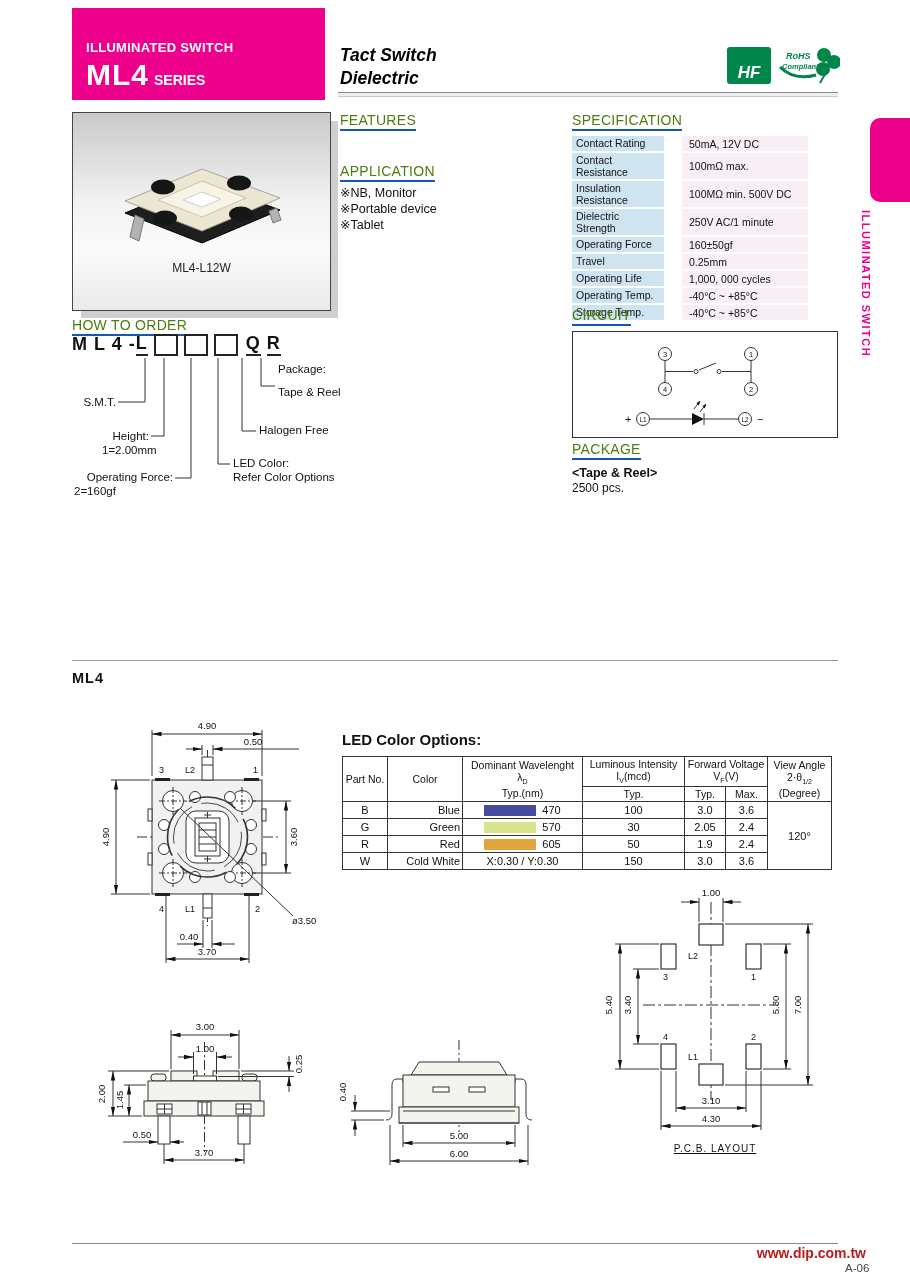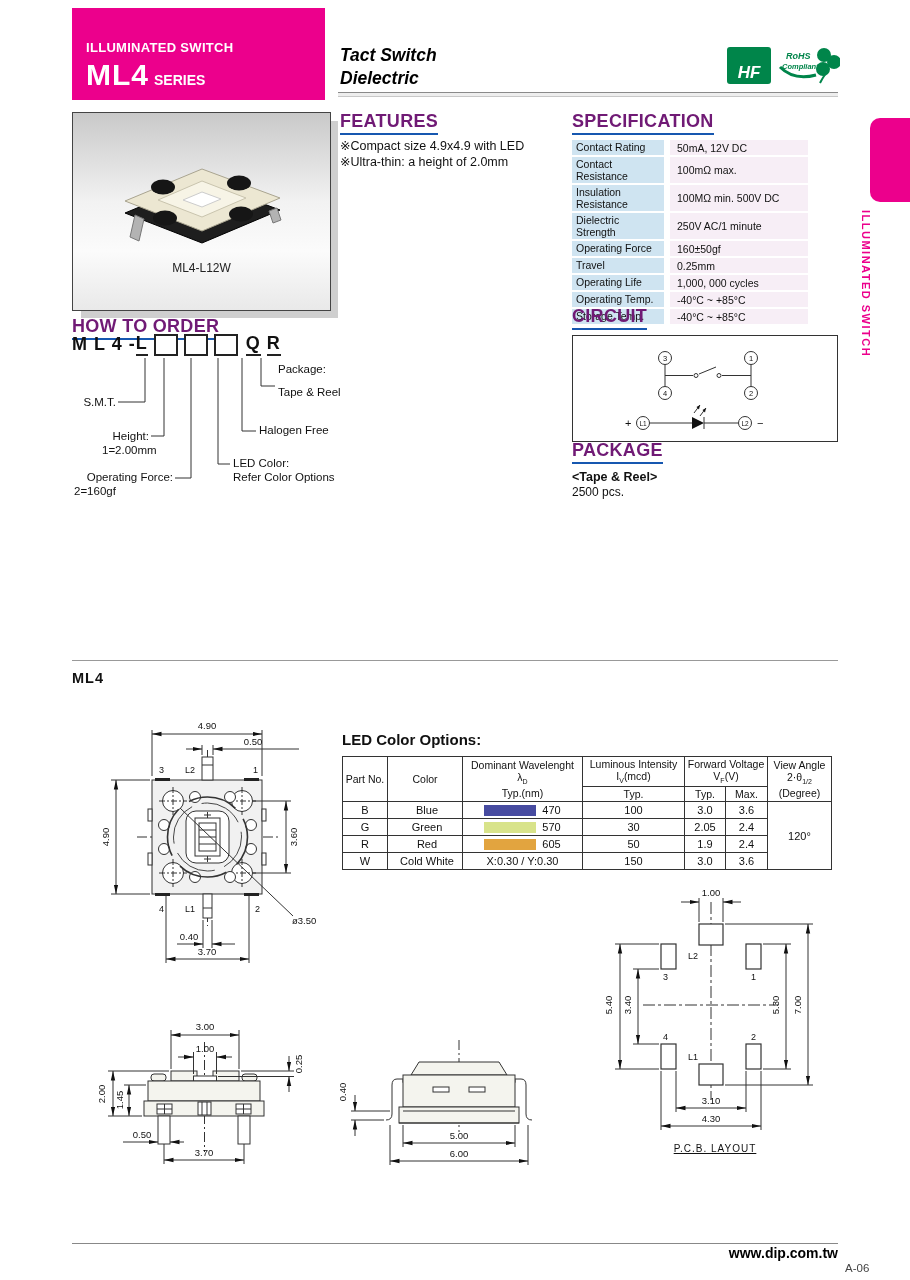--- a/index.html
+++ b/index.html
@@ -32,7 +32,7 @@
   .product-cap{left:0;top:148px;width:100%;text-align:center;font-size:12px;color:#222;}
 
   
-  .h{color:#701a75;font-weight:bold;font-size:18px;display:inline-block;border-bottom:2px solid #1657b0;padding-bottom:1px;letter-spacing:0.3px;}
+  .h{color:#4d7c0f;font-weight:normal;font-size:14px;display:inline-block;border-bottom:2px solid #1657b0;padding-bottom:1px;letter-spacing:0.3px;}
   .list{font-size:12.5px;line-height:1.28;margin-top:3px;}
 
   

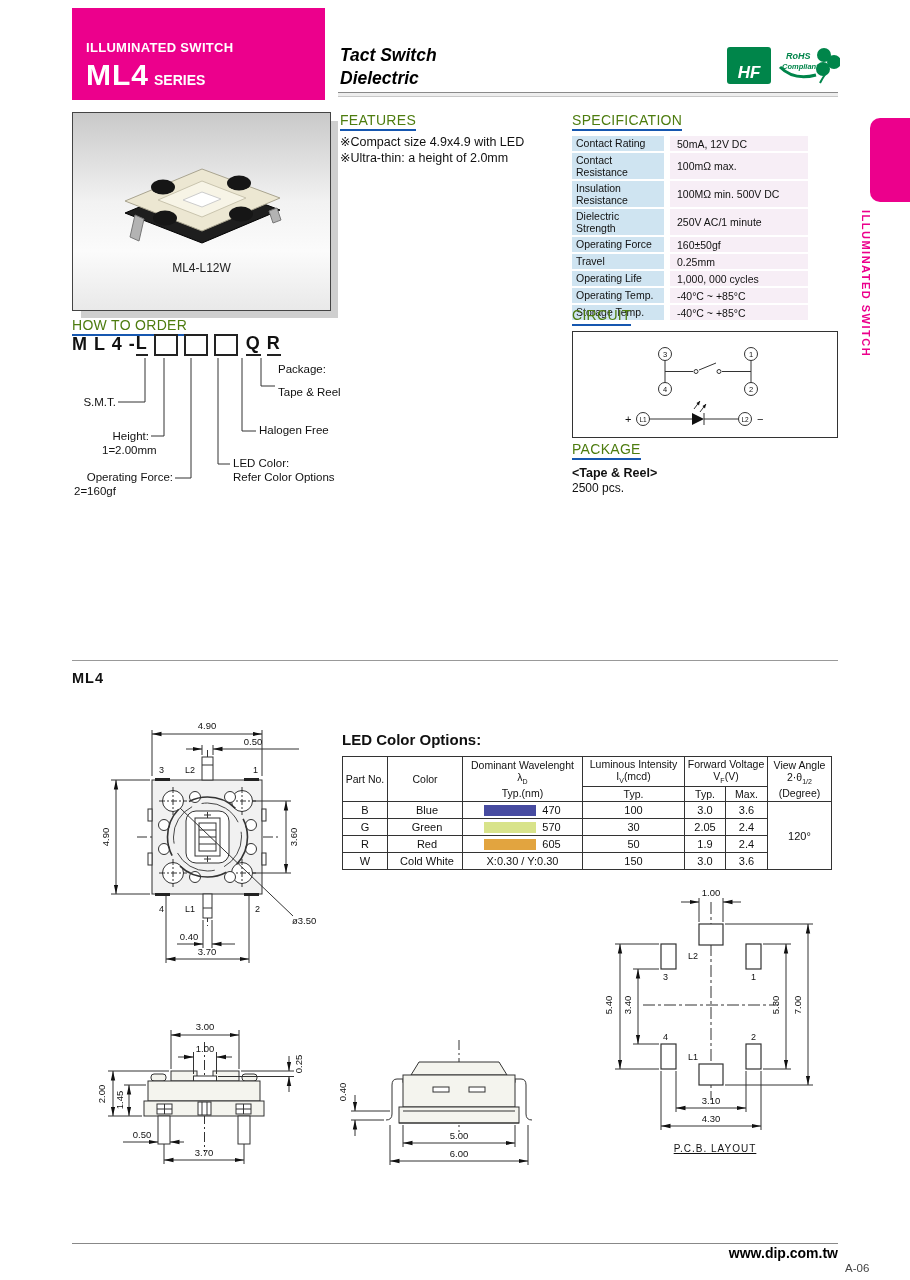--- a/index.html
+++ b/index.html
@@ -144,10 +144,6 @@
 
   <div class="abs" style="left:340px;top:111px">
     <span class="h">FEATURES</span>
-    <div class="list">
-      <div>※Compact size 4.9x4.9 with LED</div>
-      <div>※Ultra-thin: a height of 2.0mm</div>
-    </div>
   </div>
 
   <div class="abs spec">

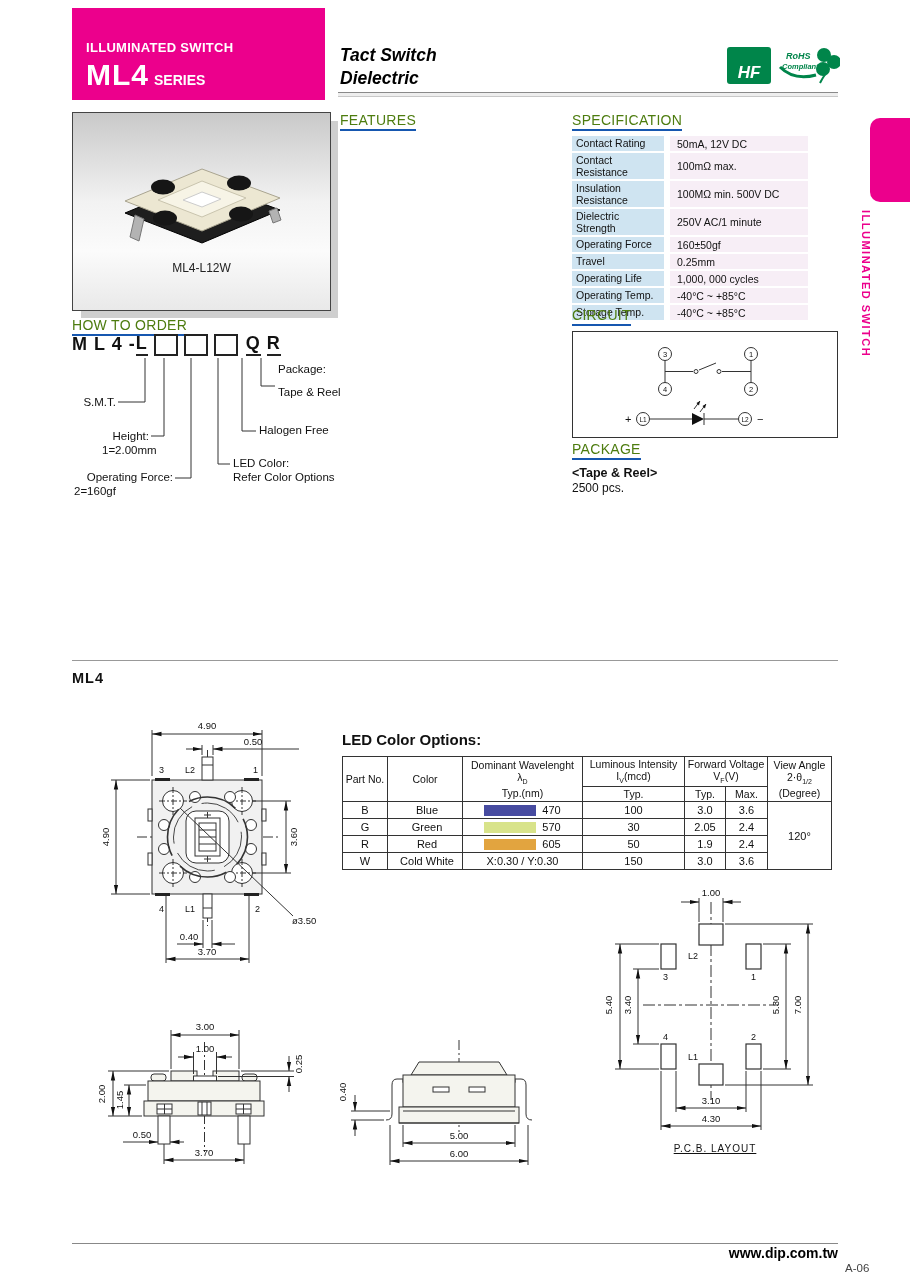--- a/index.html
+++ b/index.html
@@ -38,7 +38,7 @@
   
   .spec{left:572px;top:111px;width:236px;}
   .spec-tbl{margin-top:5px;display:flex;flex-direction:column;gap:2px;}
-  .spec-row{display:flex;gap:6px;}
+  .spec-row{display:flex;gap:18px;}
   .spec-row .lab{width:88px;background:#cfe4f1;font-size:10.5px;display:flex;align-items:center;padding:0 0 0 4px;white-space:pre-line;line-height:1.15;}
   .spec-row .val{flex:1;background:#f7eef6;font-size:10.5px;display:flex;align-items:center;padding:0 0 0 7px;}
   .rh1{height:15px;} .rh2{height:26px;}

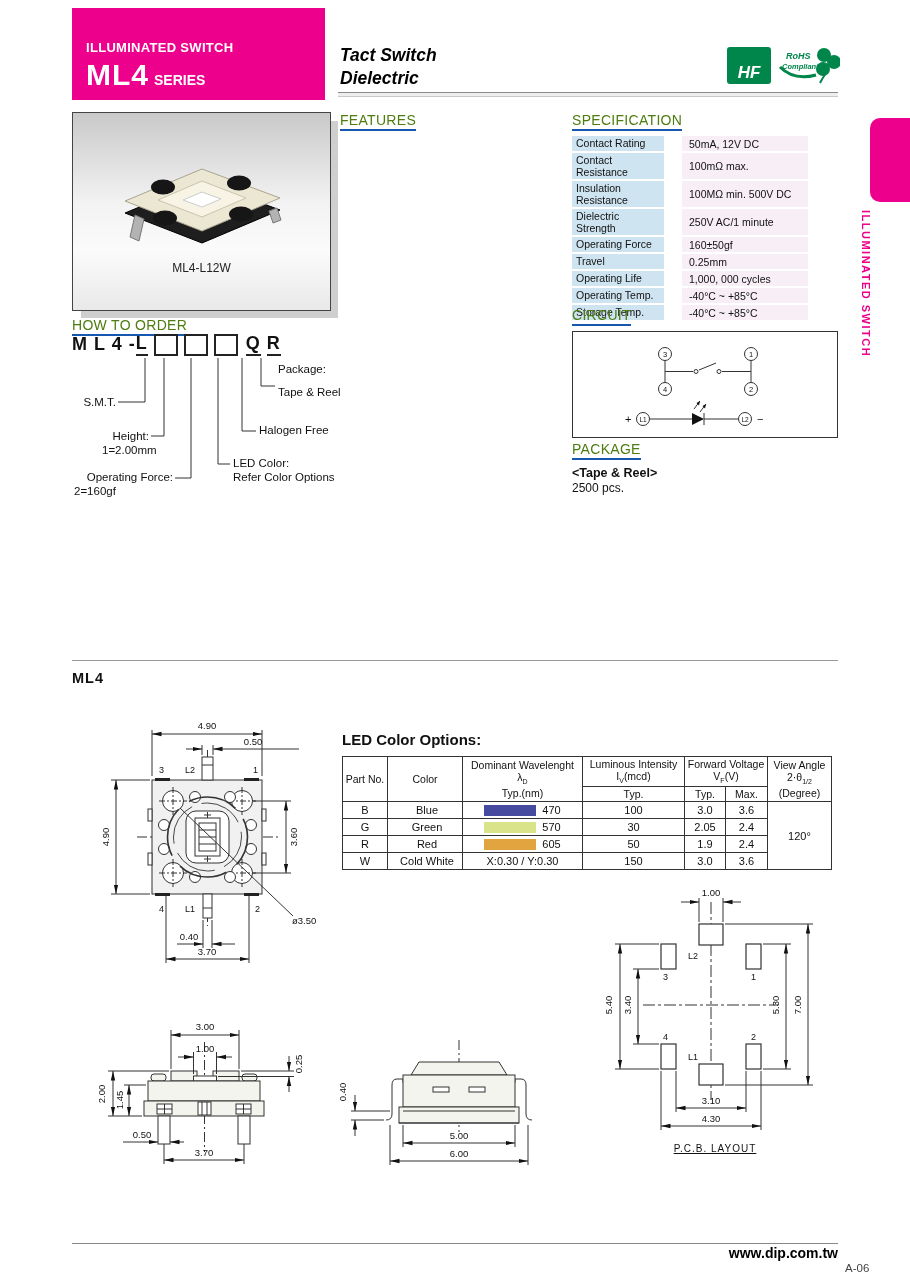--- a/index.html
+++ b/index.html
@@ -144,6 +144,14 @@
 
   <div class="abs" style="left:340px;top:111px">
     <span class="h">FEATURES</span>
+  </div>
+  <div class="abs" style="left:340px;top:162px">
+    <span class="h">APPLICATION</span>
+    <div class="list">
+      <div>※NB, Monitor</div>
+      <div>※Portable device</div>
+      <div>※Tablet</div>
+    </div>
   </div>
 
   <div class="abs spec">

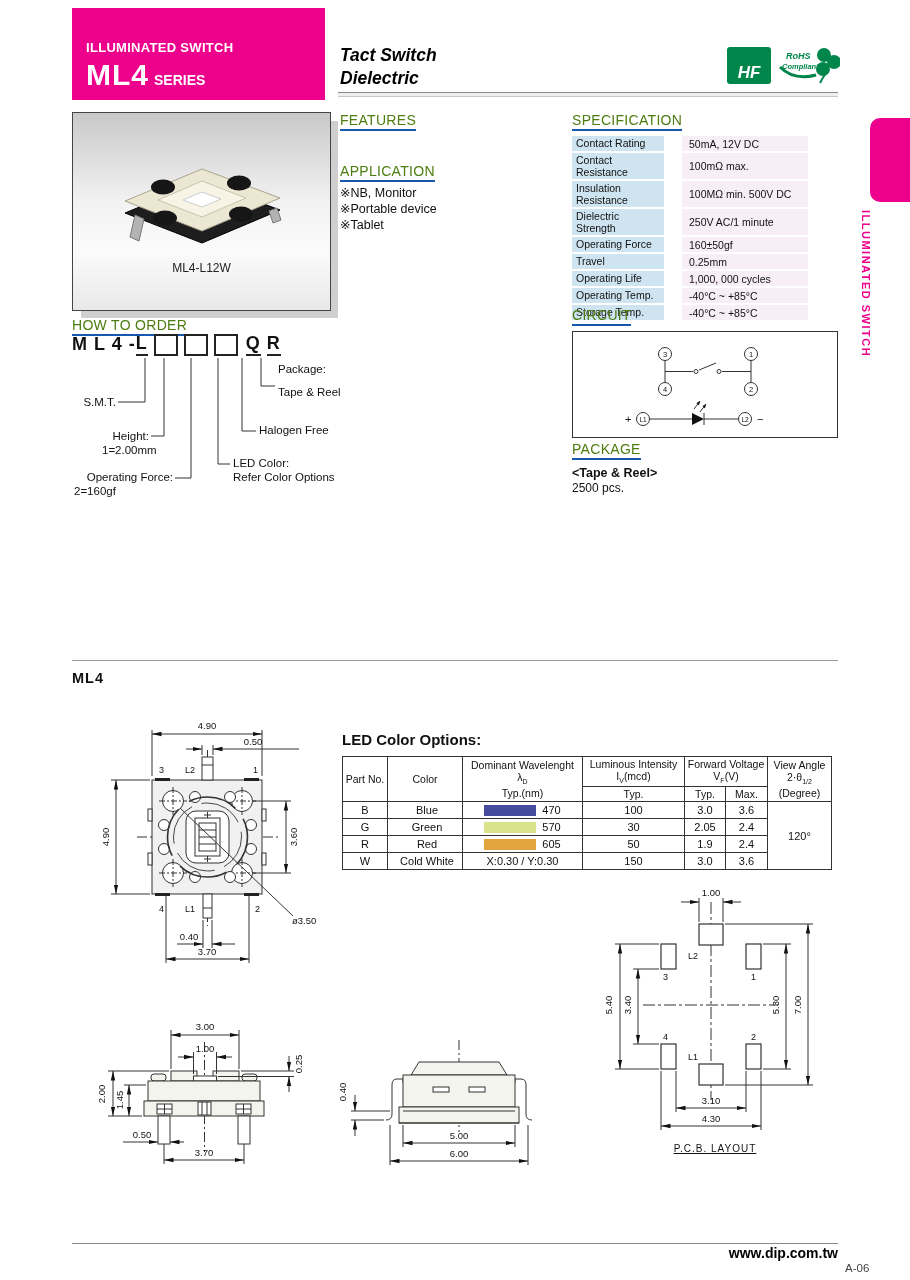--- a/index.html
+++ b/index.html
@@ -72,7 +72,7 @@
   .lt sub{font-size:7px;}
   .swatch-wrap{display:flex;align-items:center;justify-content:center;gap:6px;}
   .swatch{width:52px;height:11px;display:inline-block;}
-  .lt .colorcell{text-align:center;padding-left:6px;margin-top:28px;}
+  .lt .colorcell{text-align:right;padding-left:6px;margin-top:28px;}
 
   svg text{font-family:"Liberation Sans","DejaVu Sans",sans-serif;font-size:9.5px;fill:#111;}
   svg .pinlbl{font-size:9px;}

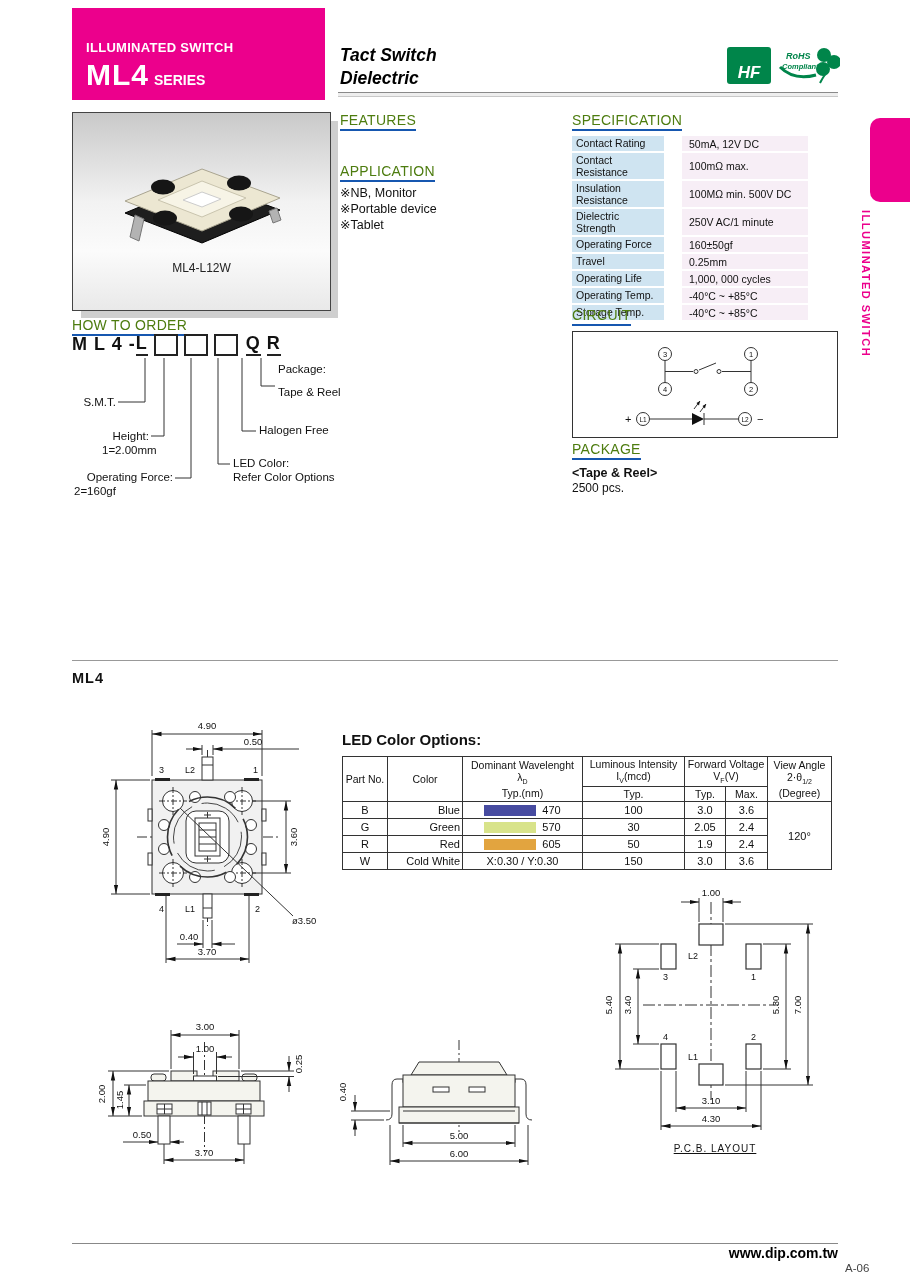--- a/index.html
+++ b/index.html
@@ -80,7 +80,7 @@
   .pcb-cap{left:640px;top:1143px;width:150px;text-align:center;font-size:10px;text-decoration:underline;letter-spacing:1px;}
 
   .footer-rule{left:72px;top:1243px;width:766px;height:1px;background:#888;}
-  .site{left:640px;top:1245px;width:198px;text-align:right;color:#000000;font-weight:bold;font-size:14px;}
+  .site{left:668px;top:1245px;width:198px;text-align:right;color:#b91c1c;font-weight:bold;font-size:14px;}
   .page-code{left:845px;top:1262px;font-size:11.5px;color:#444;}
 </style>
 </head>

